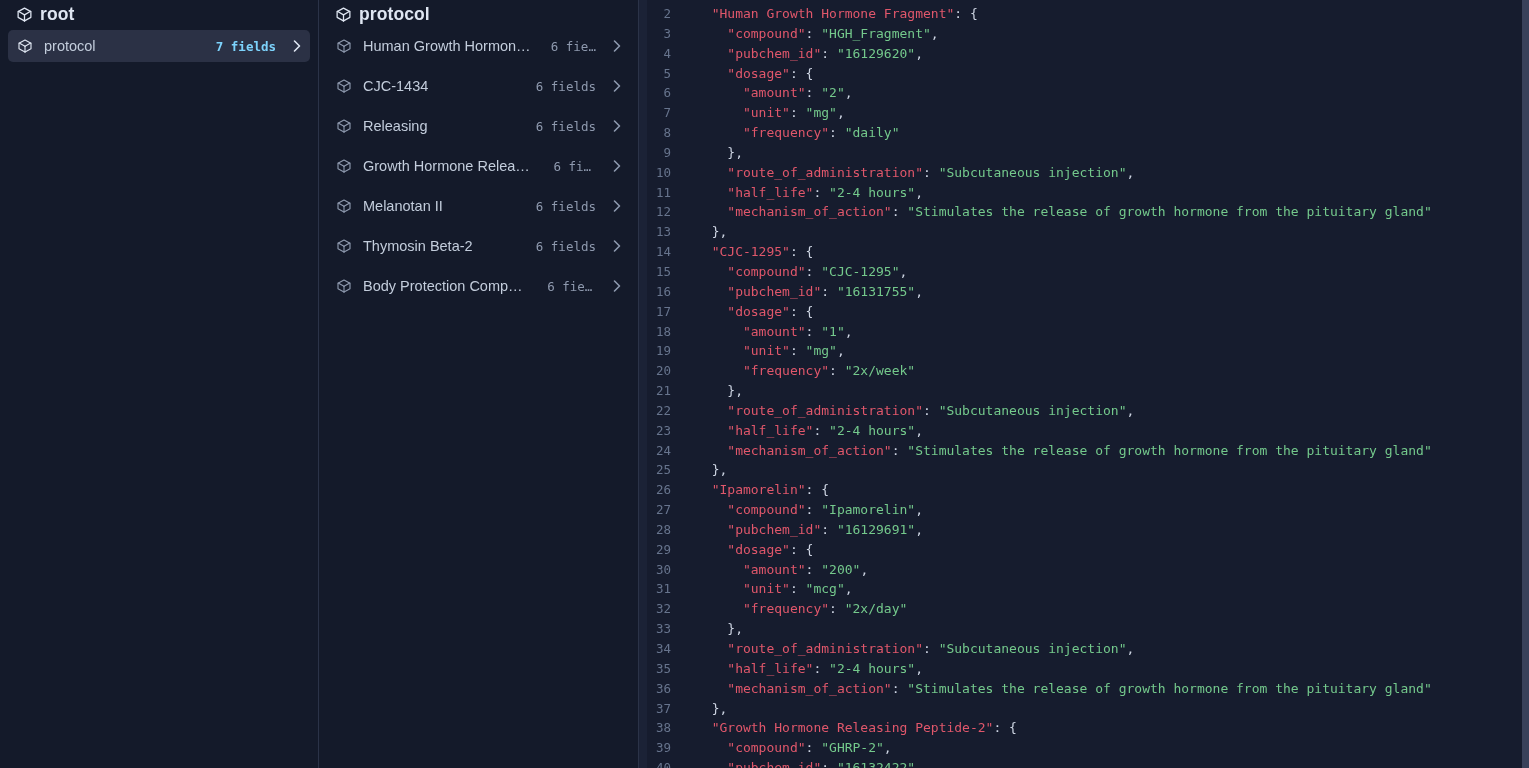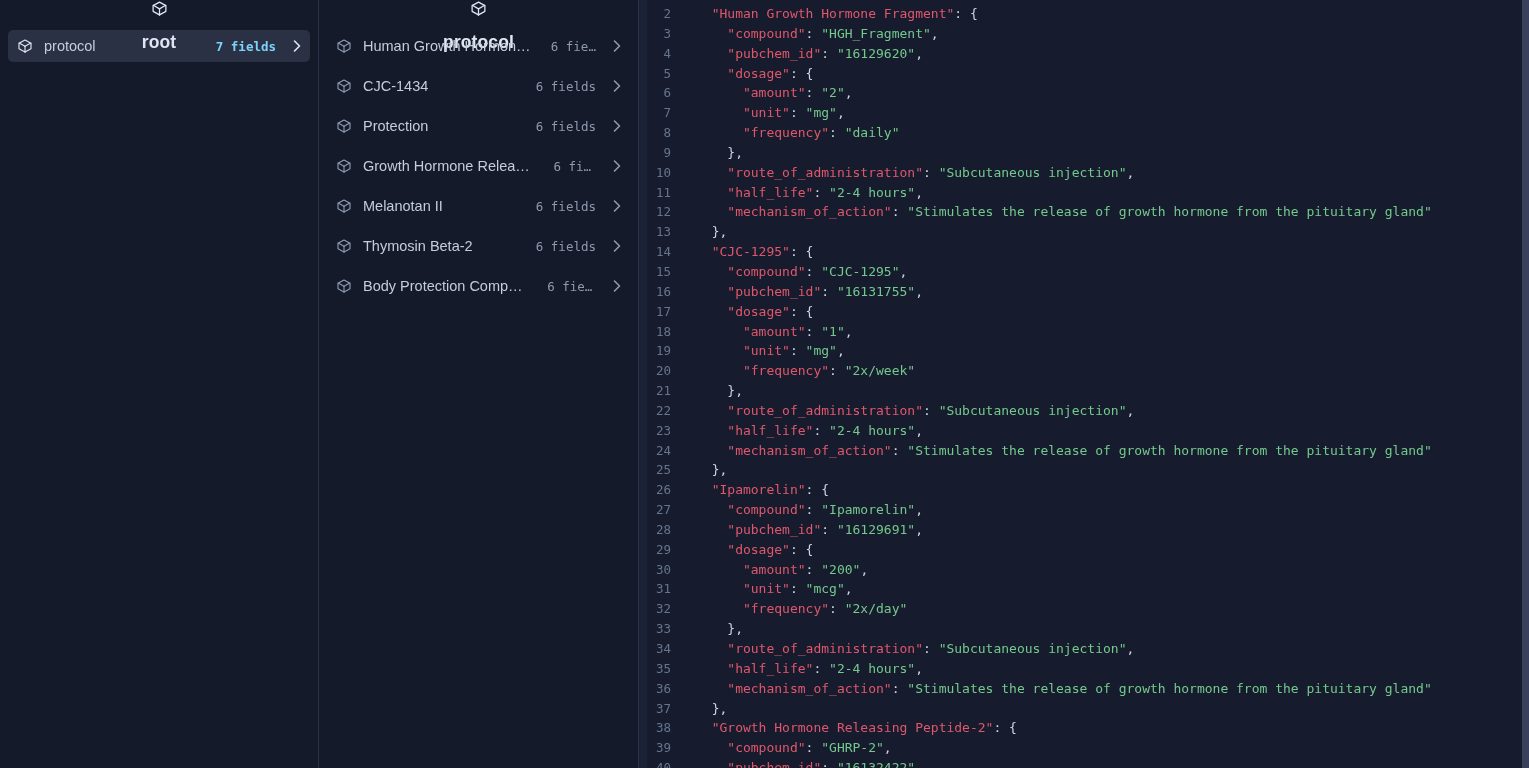--- a/index.html
+++ b/index.html
@@ -36,11 +36,10 @@
   .panel-header {
     display: flex;
     align-items: center;
-    gap: 15px;
+    gap: 7px;
     height: 28px;
     padding: 0 8px;
     margin-top: 0;
-    flex-direction: column;
   }
   .panel-header .title {
     font-size: 17.5px;

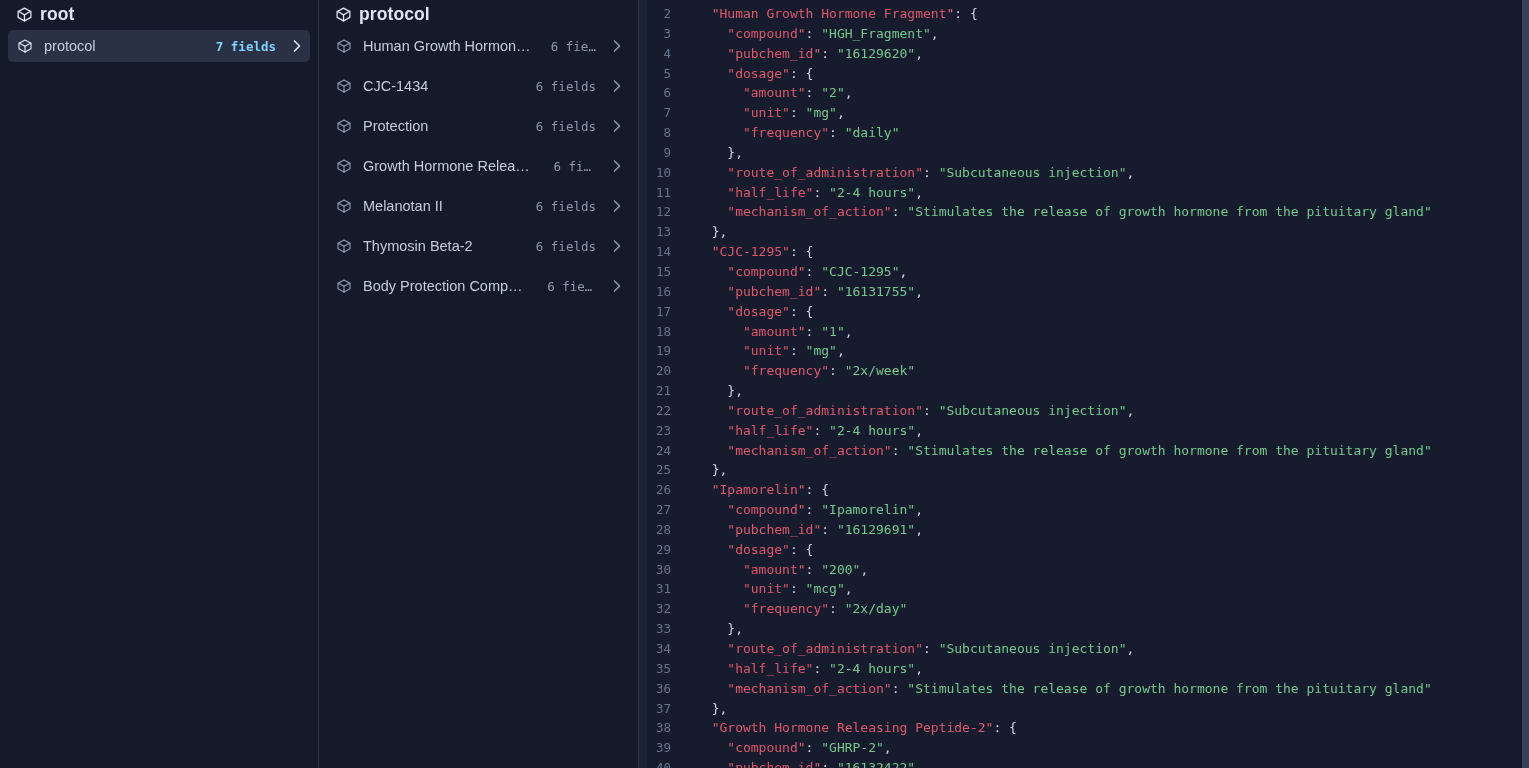--- a/index.html
+++ b/index.html
@@ -240,7 +240,7 @@
               <path d="M12 12.5V21.5"></path>
             </svg>
           </span>
-          <span class="rname">Protection</span>
+          <span class="rname">Releasing</span>
           <span class="rcount">6 fields</span>
           <span class="chev">
             <svg width="10" height="14" viewBox="0 0 10 14" fill="none" stroke="#8e99ae" stroke-width="1.6" stroke-linecap="round" stroke-linejoin="round">

